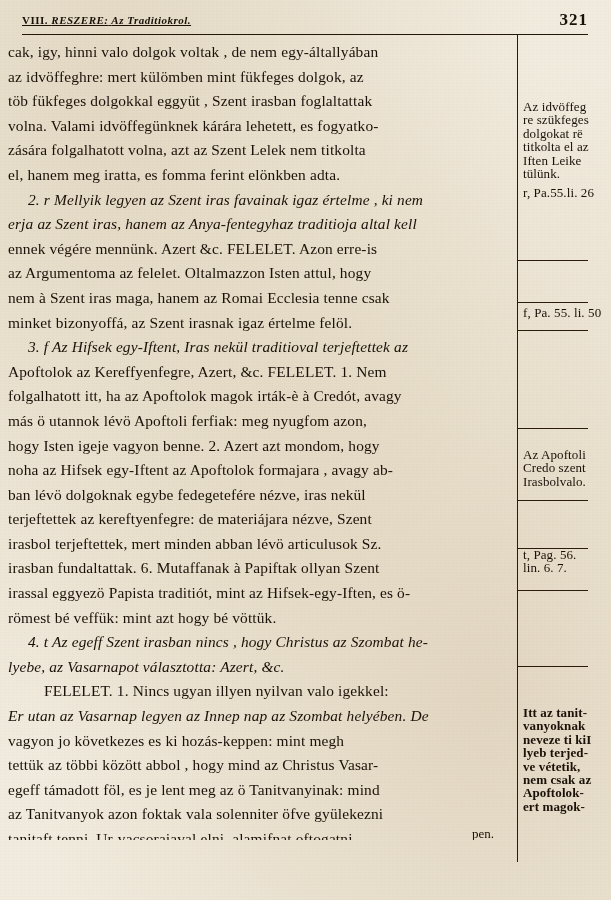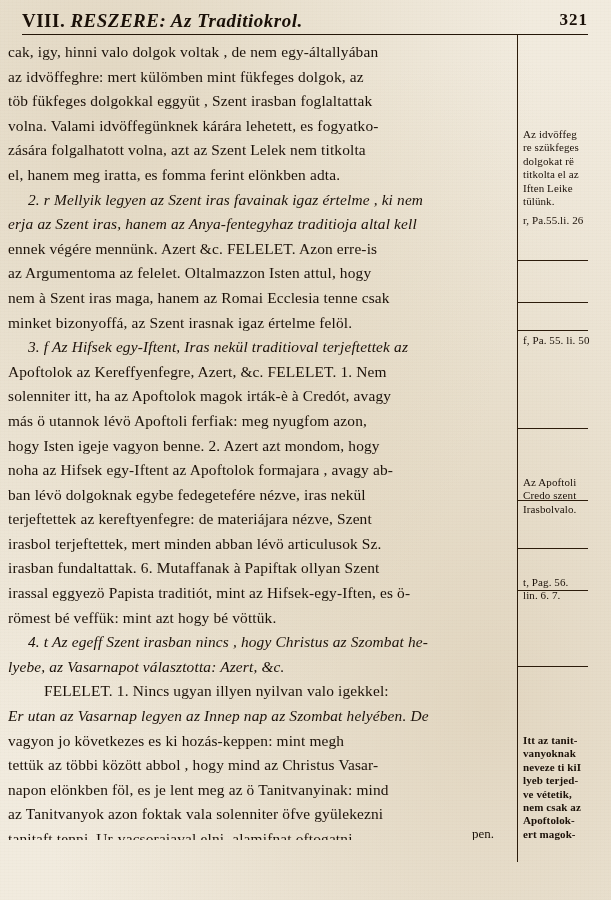--- a/index.html
+++ b/index.html
@@ -45,11 +45,12 @@
   }
   .head-title {
     font-family: "Liberation Serif", serif;
-    font-size: 19px;
+    font-size: 11px;
     font-style: italic;
     font-weight: 700;
     letter-spacing: 0.5px;
     white-space: nowrap;
+    text-decoration: underline;
   }
   .head-title .roman { font-style: normal; }
   .head-pageno {

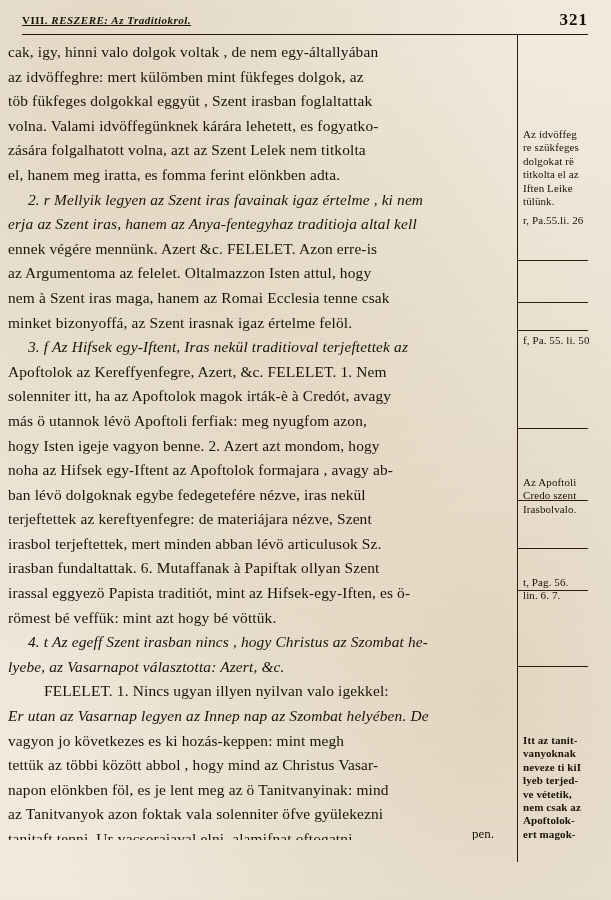--- a/index.html
+++ b/index.html
@@ -124,10 +124,9 @@
     position: absolute;
     left: 2px;
     width: 64px;
-    font-size: 11px;
+    font-size: 13px;
     line-height: 13.4px;
     letter-spacing: 0.1px;
-    margin-top: 28px;
   }
   .note .nl { white-space: nowrap; }
 </style>

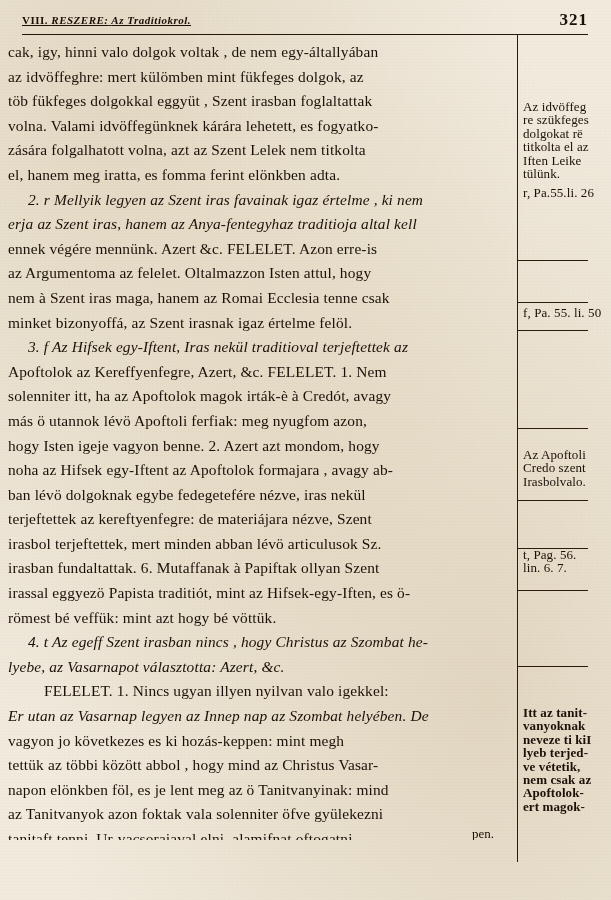--- a/index.html
+++ b/index.html
@@ -166,7 +166,7 @@
     <div class="ln">minket bizonyoffá, az Szent irasnak igaz értelme felöl.</div>
     <div class="ln it ind1">3. f Az Hifsek egy-Iftent,  Iras nekül traditioval terjeftettek az</div>
     <div class="ln">Apoftolok az Kereffyenfegre, Azert, &amp;c.  FELELET.  1. Nem</div>
-    <div class="ln">solenniter itt, ha az Apoftolok magok irták-è à Credót, avagy</div>
+    <div class="ln">folgalhatott itt, ha az Apoftolok magok irták-è à Credót, avagy</div>
     <div class="ln">más ö utannok lévö Apoftoli ferfiak:  meg nyugfom azon,</div>
     <div class="ln">hogy Isten igeje vagyon benne.  2. Azert azt mondom, hogy</div>
     <div class="ln">noha az Hifsek egy-Iftent  az Apoftolok formajara ,  avagy ab-</div>

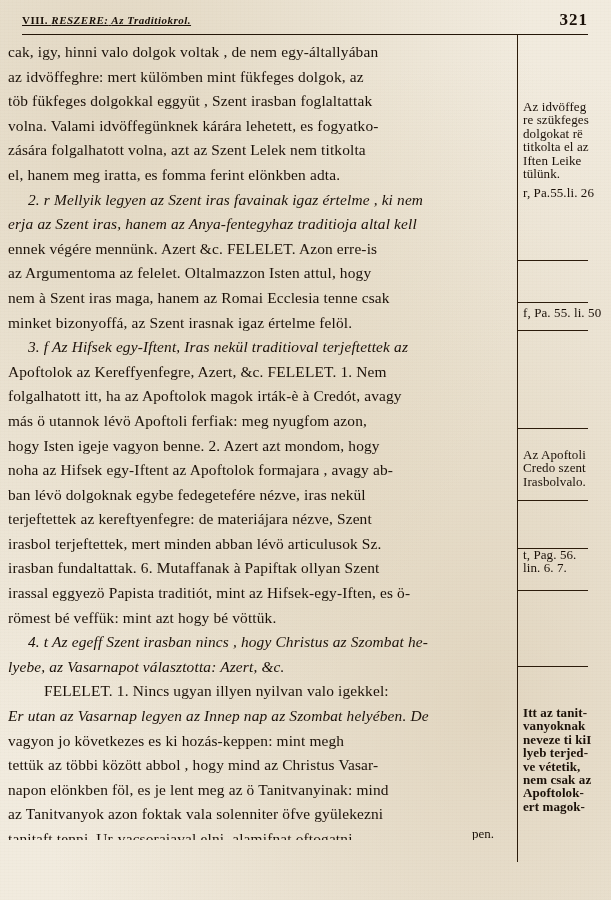--- a/index.html
+++ b/index.html
@@ -182,7 +182,7 @@
     <div class="ln it">Er utan az Vasarnap legyen az Innep nap az Szombat helyében.  De</div>
     <div class="ln">vagyon jo következes es ki hozás-keppen:  mint megh</div>
     <div class="ln">tettük az többi között abbol ,  hogy mind az Christus Vasar-</div>
-    <div class="ln">napon elönkben föl, es je lent meg az ö Tanitvanyinak: mind</div>
+    <div class="ln">egeff támadott föl, es je lent meg az ö Tanitvanyinak: mind</div>
     <div class="ln">az Tanitvanyok azon foktak vala solenniter öfve gyülekezni</div>
     <div class="ln">tanitaft tenni,  Ur-vacsorajaval elni,  alamifnat oftogatni,</div>
 

